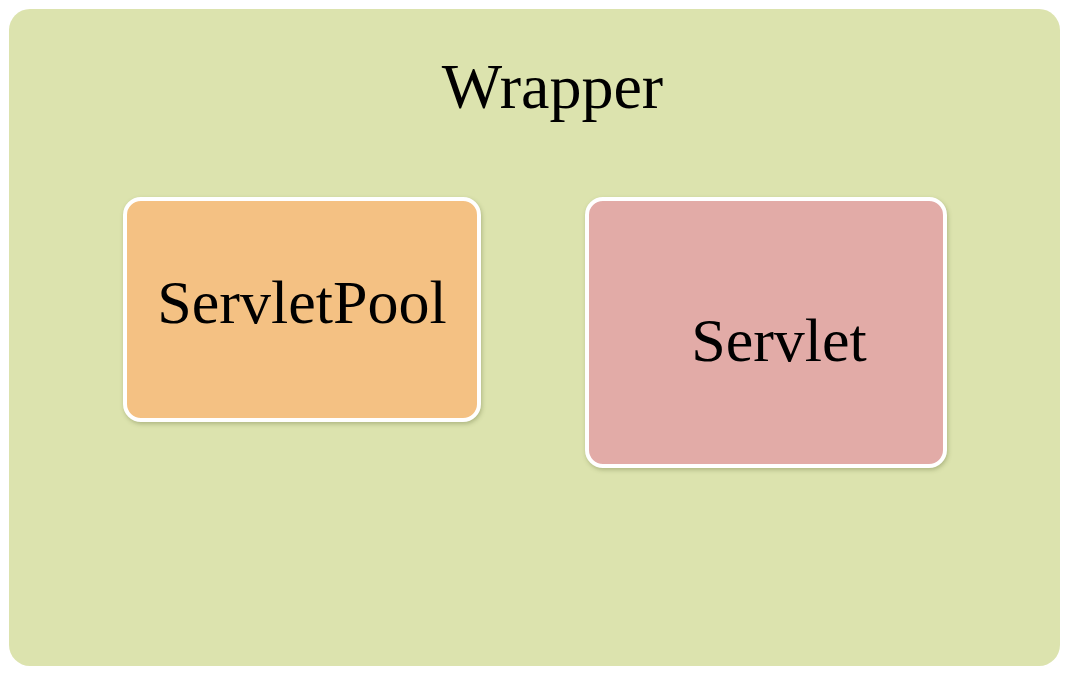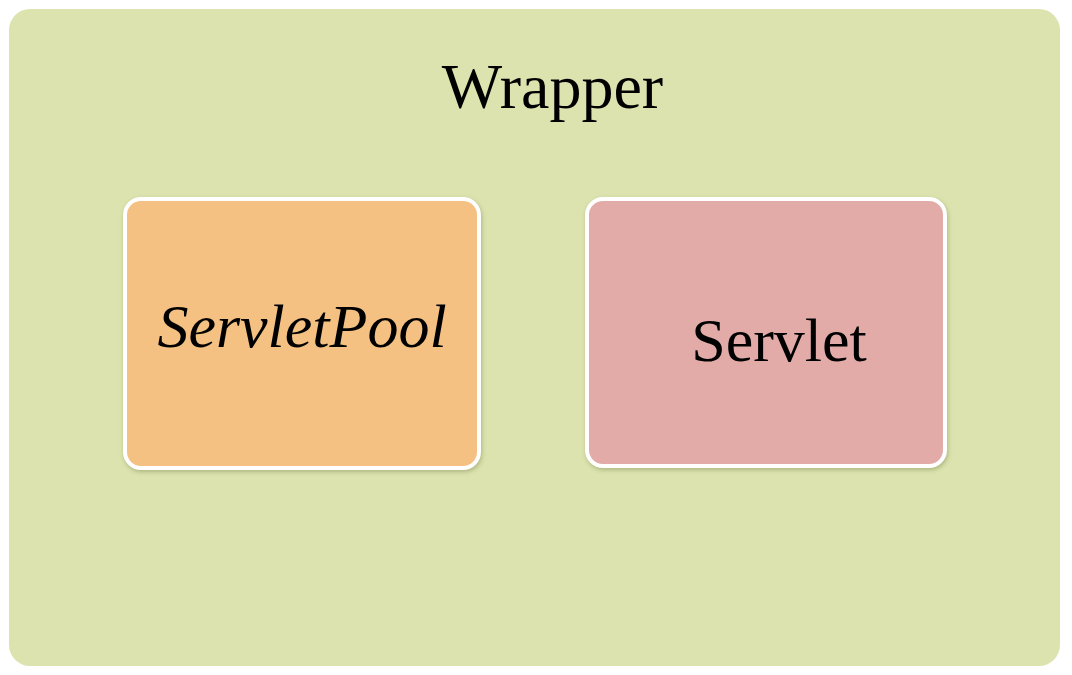--- a/index.html
+++ b/index.html
@@ -50,9 +50,8 @@
     left: 114px;
     top: 188px;
     width: 358px;
-    height: 273px;
+    height: 225px;
     background: var(--servlet-pool-bg, #f4c183);
-    font-style: italic;
   }
   .node-servlet {
     left: 576px;

